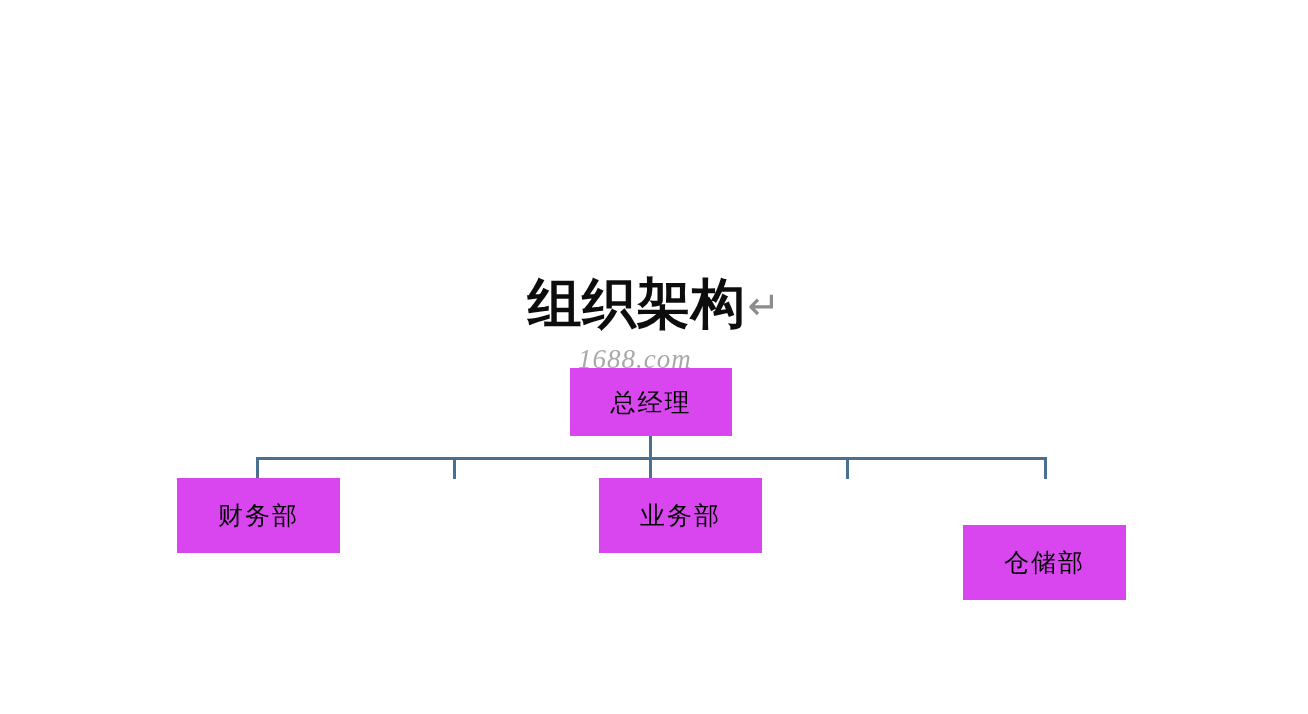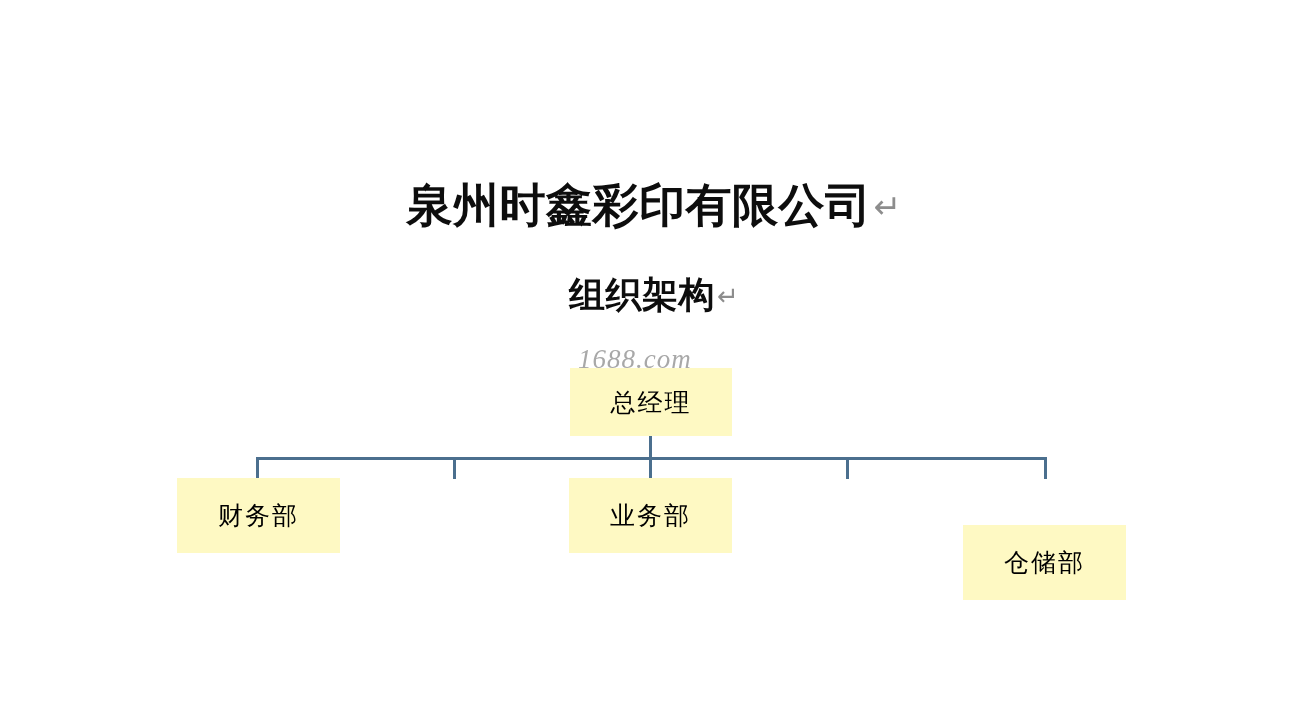--- a/index.html
+++ b/index.html
@@ -112,7 +112,6 @@
 
 <div id="slide">
 
-  <div class="title-line" id="title-line-1"><span>泉州时鑫彩印有限公司</span><span class="pilcrow">↵</span></div>
 
   <div class="title-line" id="title-line-2"><span>组织架构</span><span class="pilcrow">↵</span></div>
 

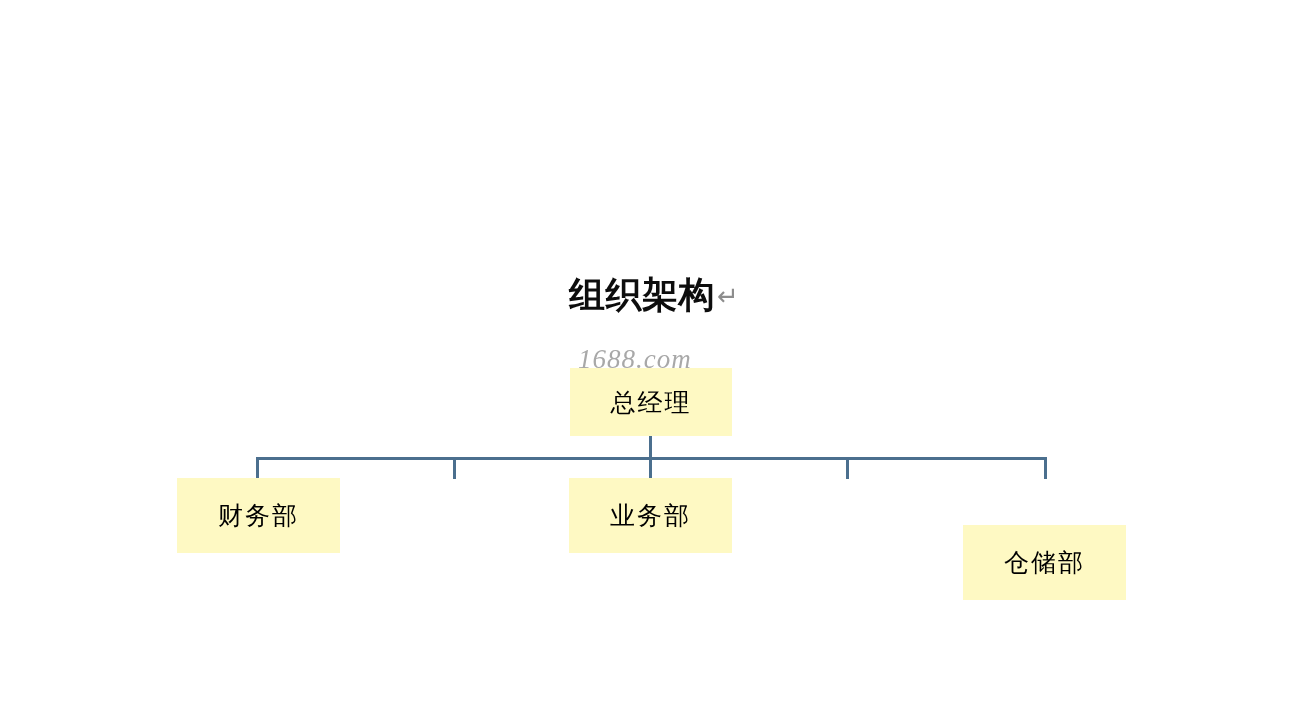--- a/index.html
+++ b/index.html
@@ -40,7 +40,7 @@
   }
   #title-line-2 {
     top: 277px;
-    font-size: 36px;
+    font-size: 54px;
     font-family: Liberation Serif, serif;
   }
   .pilcrow {

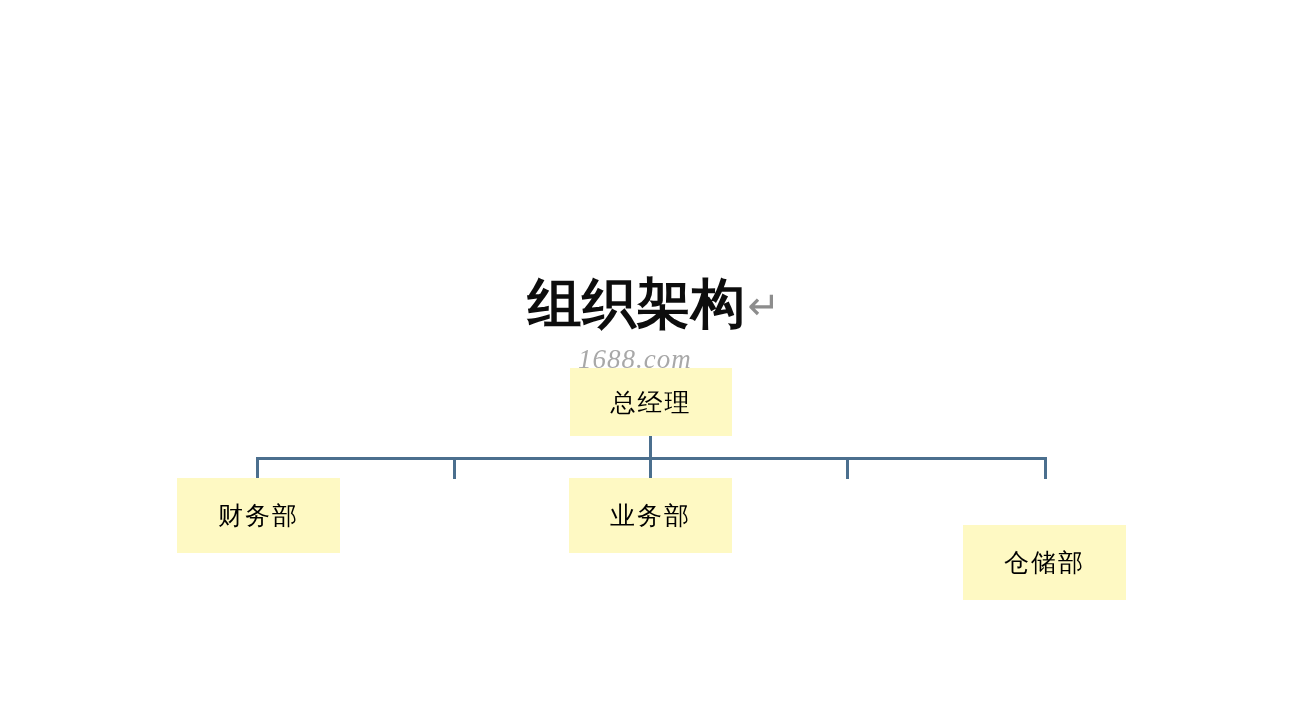--- a/index.html
+++ b/index.html
@@ -81,7 +81,7 @@
   
   .node {
     position: absolute;
-    background: #fef9c3;
+    background: #d946ef;
     display: flex;
     align-items: center;
     justify-content: center;

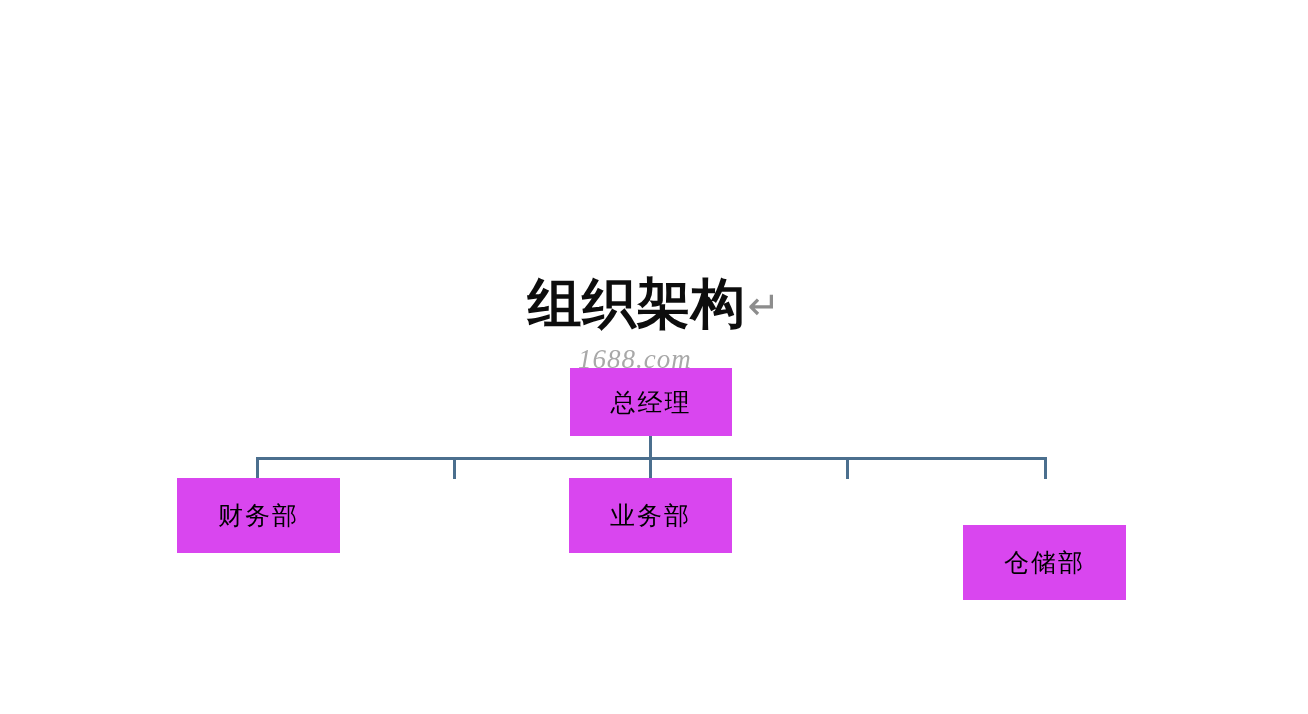--- a/index.html
+++ b/index.html
@@ -136,7 +136,7 @@
     </div>
 
 
-  <div class="node node-dept" style="left:569px;">
+  <div class="node node-dept" style="left:599px;">
       <span>业务部</span>
     </div>
 

